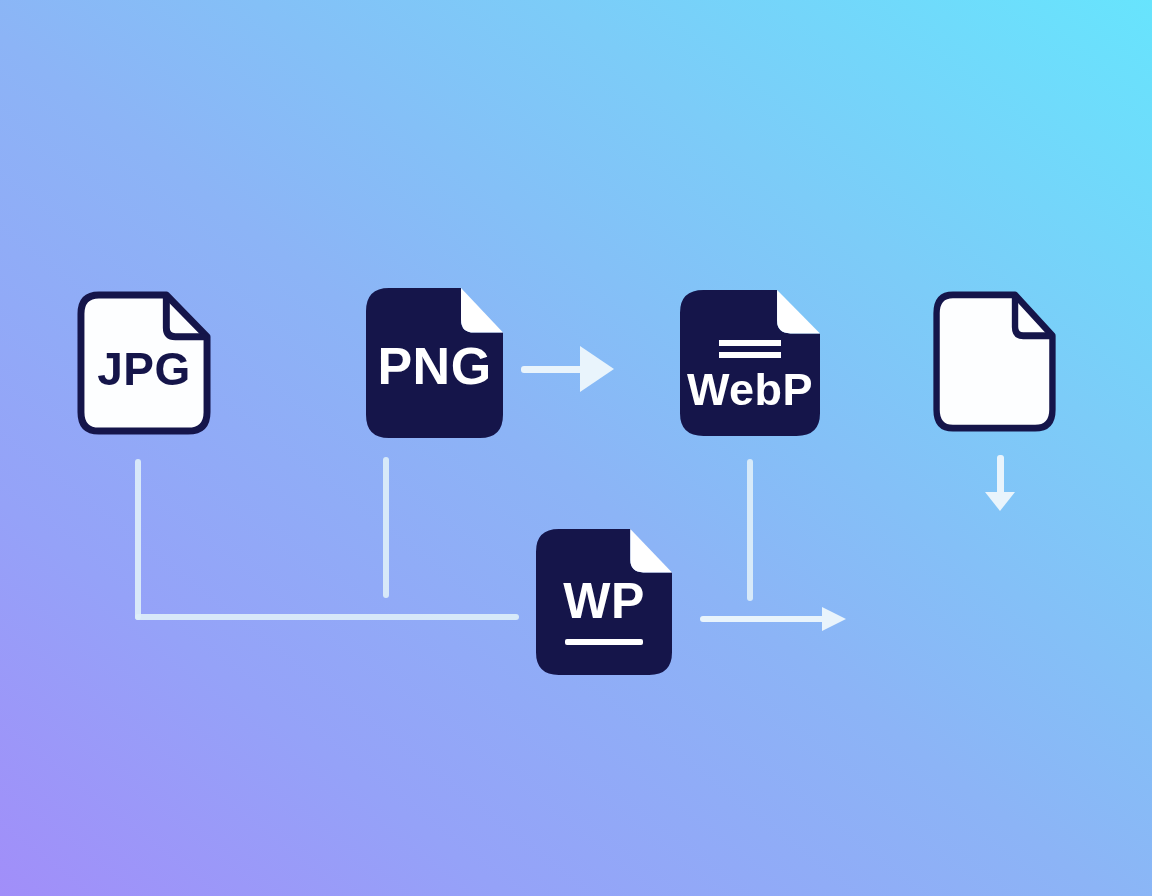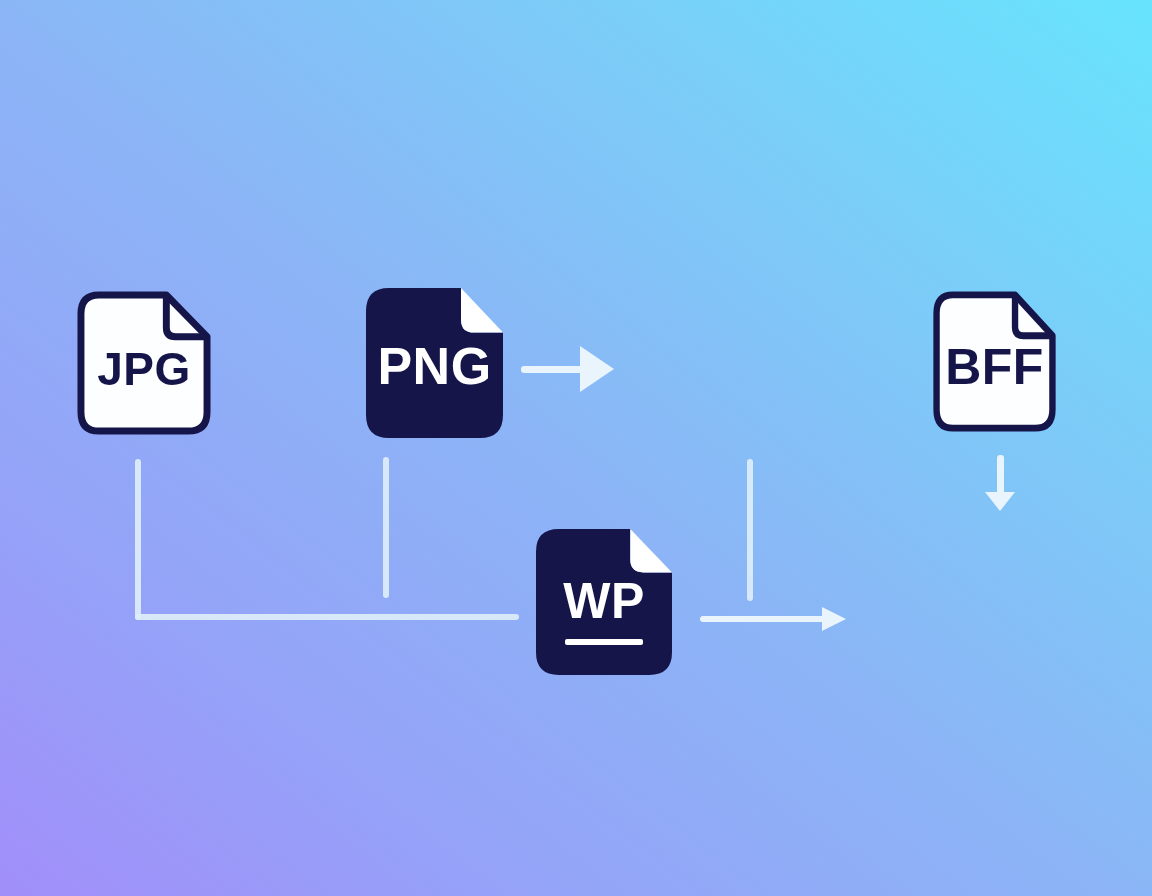--- a/index.html
+++ b/index.html
@@ -105,6 +105,14 @@
     <span class="label">PNG</span>
   </div>
 
+  <div class="file-icon icon-dark icon-webp">
+    <svg viewBox="0 0 137 148" preserveAspectRatio="none">
+      <path d="M23 0 H95 V31 Q95 44 108 44 H137 V125 Q137 148 114 148 H23 Q0 148 0 125 V23 Q0 0 23 0 Z" fill="#15154a"></path>
+      <path d="M95 0 L137 44 H108 Q95 44 95 31 Z" fill="#ffffff"></path>
+    </svg>
+    <span class="double-lines"></span>
+    <span class="label">WebP</span>
+  </div>
 
   <div class="file-icon icon-light icon-bff">
     <svg viewBox="0 0 137 148" preserveAspectRatio="none">

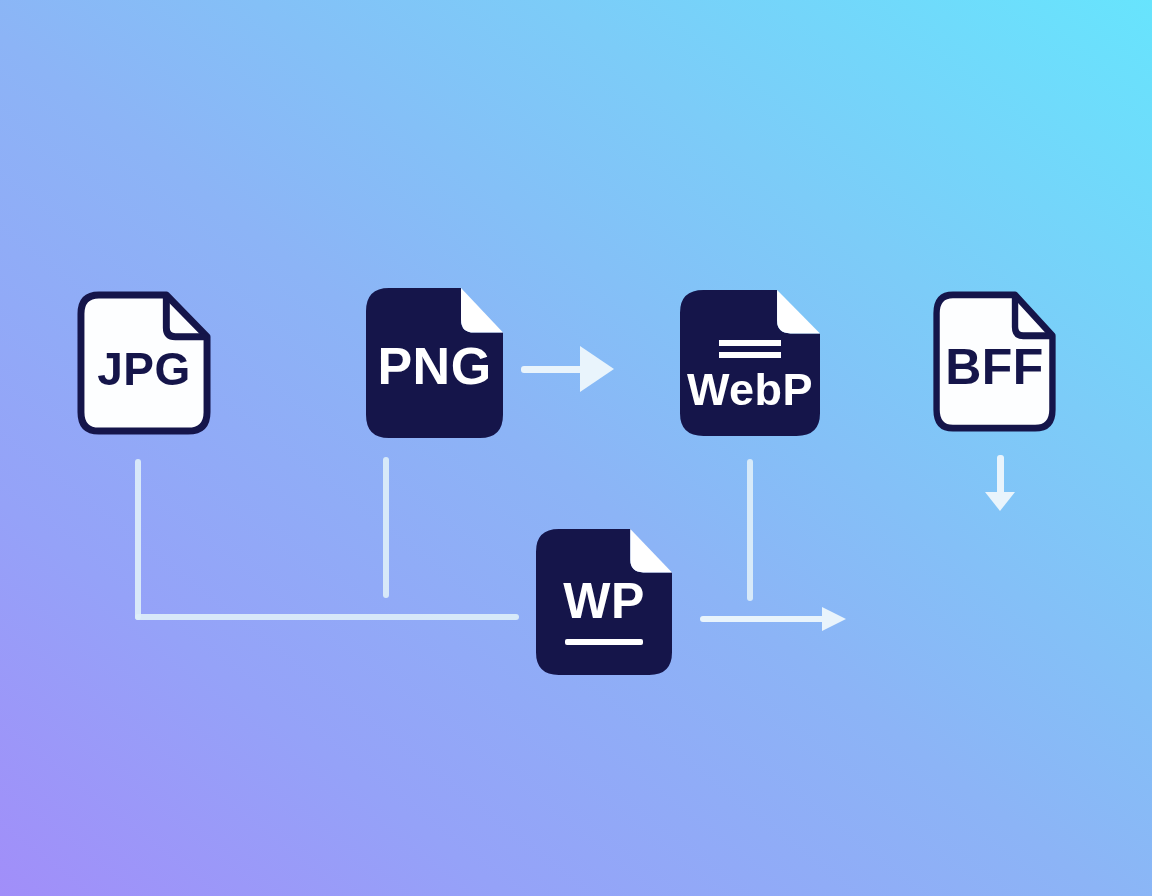--- a/index.html
+++ b/index.html
@@ -119,7 +119,6 @@
       <path d="M23 5 H91 L132 47 V123 Q132 142 113 142 H23 Q5 142 5 123 V24 Q5 5 23 5 Z" fill="#fdfeff" stroke="#15154a" stroke-width="7" stroke-linejoin="round"></path>
       <path d="M91 5 V38 Q91 47 100 47 H132" fill="none" stroke="#15154a" stroke-width="7" stroke-linejoin="round"></path>
     </svg>
-    <span class="label">BFF</span>
   </div>
 
   <div class="file-icon icon-dark icon-wp">

